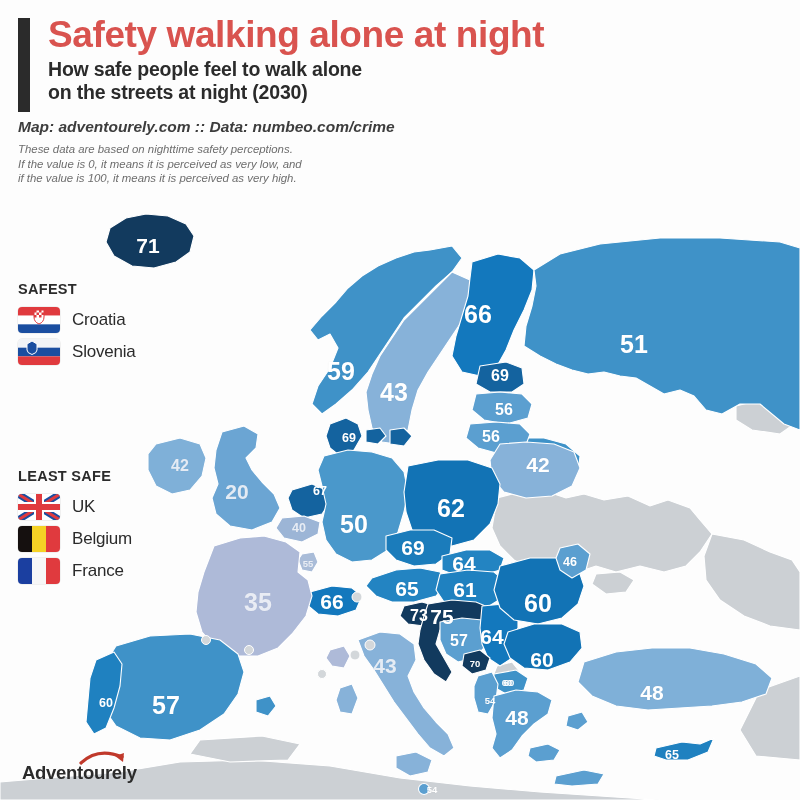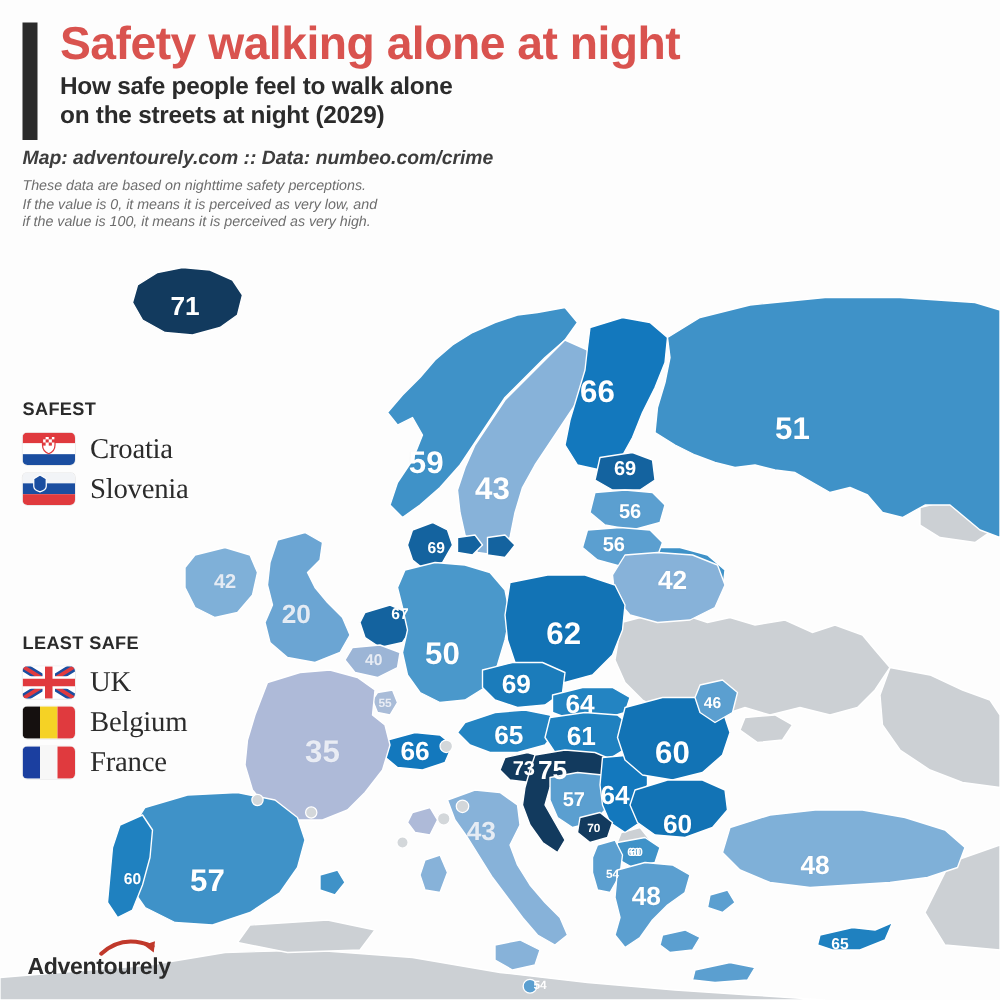--- a/index.html
+++ b/index.html
@@ -257,7 +257,7 @@
     <h1 class="title">Safety walking alone at night</h1>
     <div class="subtitle">
       <div>How safe people feel to walk alone</div>
-      <div>on the streets at night (2029)</div>
+      <div>on the streets at night (2030)</div>
     </div>
   </div>
 

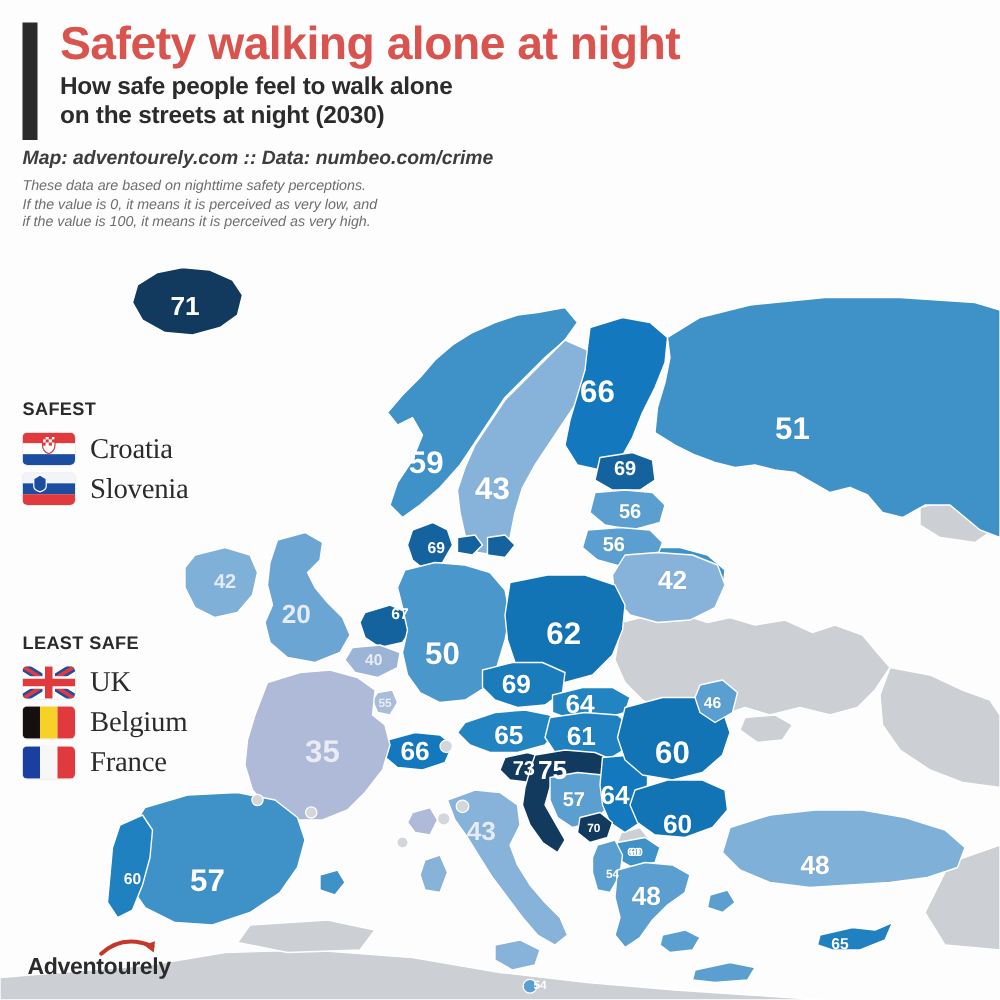--- a/index.html
+++ b/index.html
@@ -43,7 +43,6 @@
   .legend-title{
     font-size:14.5px;font-weight:bold;color:#2b2b2b;letter-spacing:0.3px;
     margin-bottom:8px;
-    margin-top:39px;
   }
   .legend-row{display:flex;align-items:center;height:30px;margin-bottom:2px;}
   .flag{

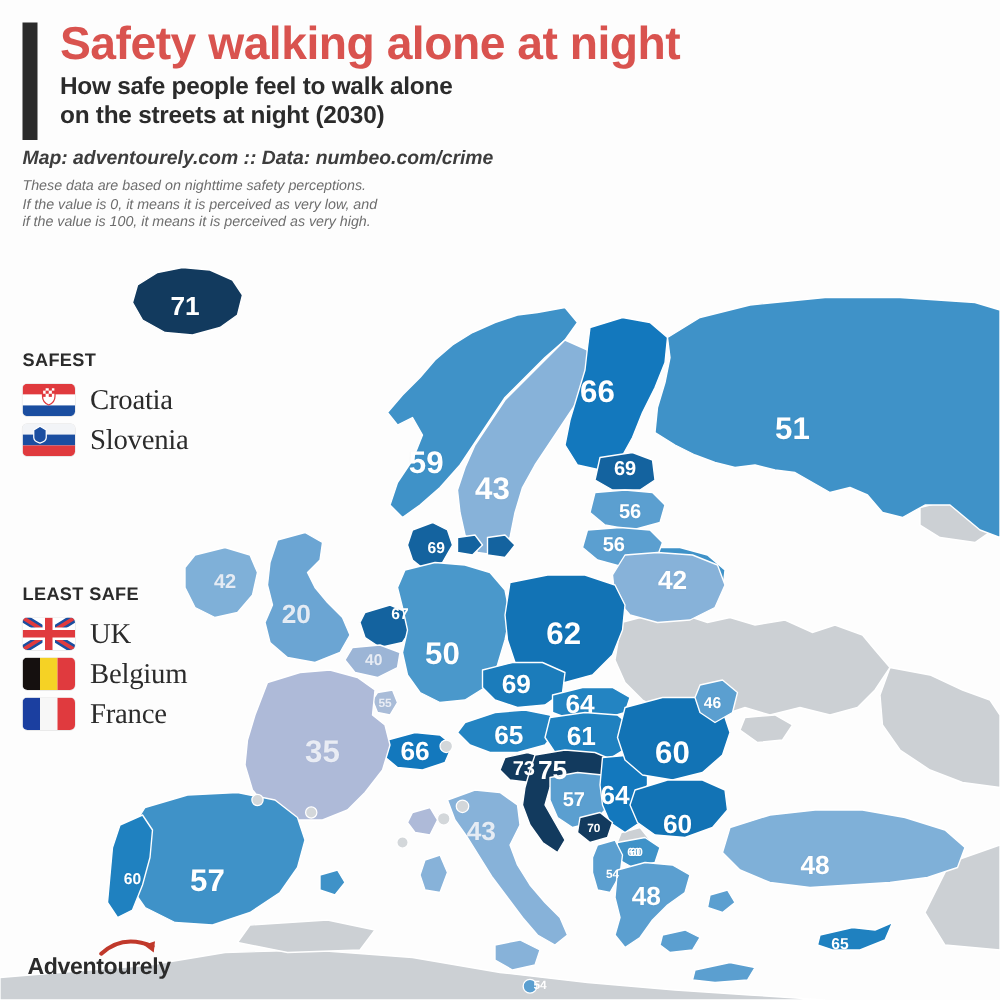--- a/index.html
+++ b/index.html
@@ -50,7 +50,7 @@
     box-shadow:0 0 0 0.5px rgba(0,0,0,0.10);position:relative;
   }
   .legend-label{
-    margin-left:12px;font-size:23px;color:#2b2b2b;letter-spacing:-0.2px;font-family:Liberation Serif, serif;
+    margin-left:12px;font-size:17px;color:#2b2b2b;letter-spacing:-0.2px;
   }
   .flag svg{display:block;width:100%;height:100%;}
 

